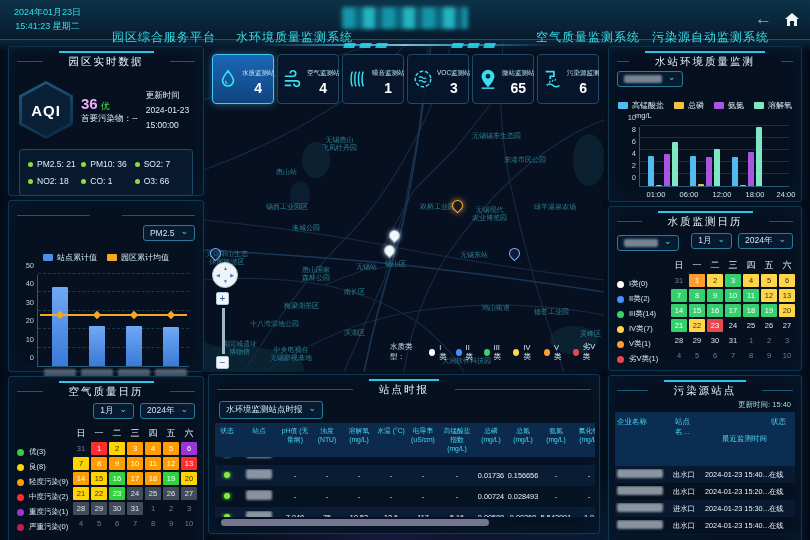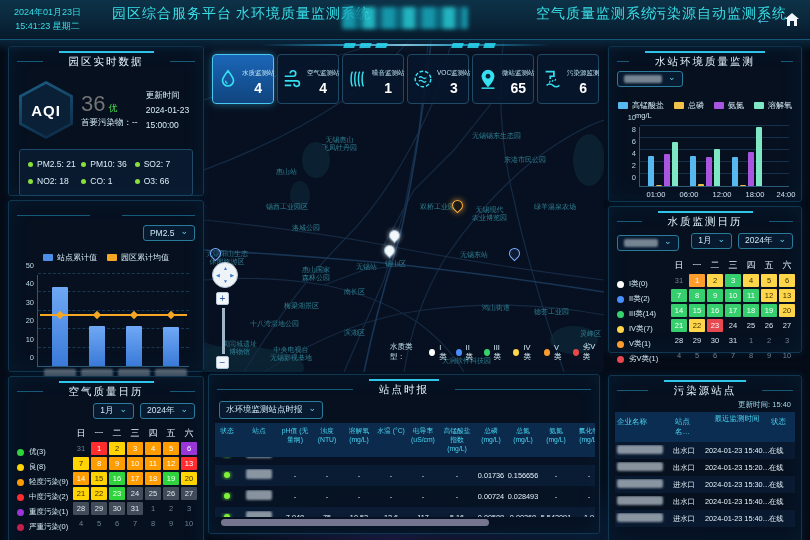--- a/index.html
+++ b/index.html
@@ -12,7 +12,7 @@
     background:linear-gradient(180deg,#0d3248 0%,#0a2538 60%,#071a2c 100%);
     border-bottom:1px solid #145a78;}
   .dt{position:absolute;left:14px;top:5px;color:#35dfe8;font-size:9px;line-height:14px;text-align:center;}
-  .nav-item{position:absolute;top:5px;color:#38dfe8;font-size:14px;letter-spacing:1px;cursor:pointer;white-space:nowrap;}
+  .nav-item{position:absolute;top:29px;color:#38dfe8;font-size:12px;letter-spacing:1px;cursor:pointer;white-space:nowrap;}
   .logo{position:absolute;left:342px;top:7px;width:126px;height:22px;border-radius:2px;opacity:.85;
     background:repeating-linear-gradient(90deg,#18a8bc 0 13px,#0c7086 13px 21px,#27ccd6 21px 33px,#0e5f78 33px 40px);
     filter:blur(2px);}

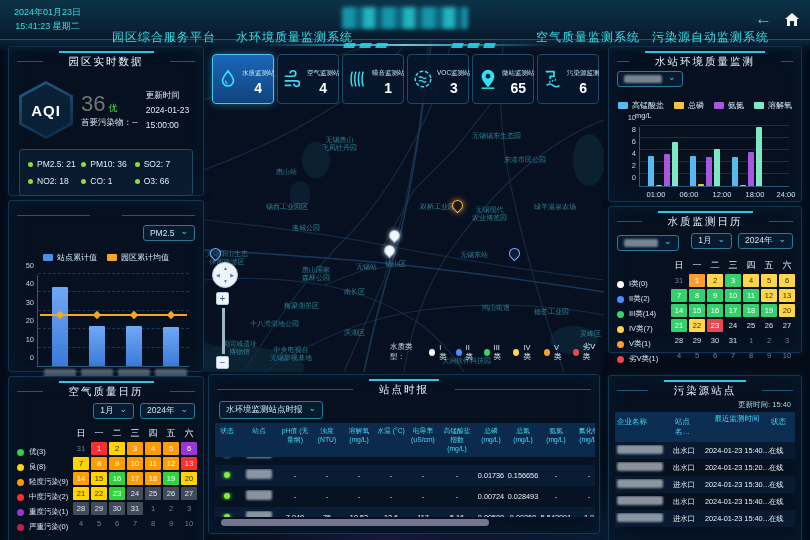--- a/index.html
+++ b/index.html
@@ -55,7 +55,7 @@
     background:#0a2036;}
   .hex b{position:relative;color:#fff;font-size:15px;letter-spacing:1px;}
   .aqi-mid{flex:1;}
-  .aqi-val{color:#737373;font-size:22px;font-weight:normal;}
+  .aqi-val{color:#f0abfc;font-size:15px;font-weight:bold;}
   .aqi-lvl{color:#46e84e;font-size:9px;margin-left:3px;}
   .aqi-sub{color:#d9eef8;font-size:8.5px;white-space:nowrap;}
   .aqi-upd{width:88px;color:#d9eef8;font-size:8.5px;line-height:15px;}

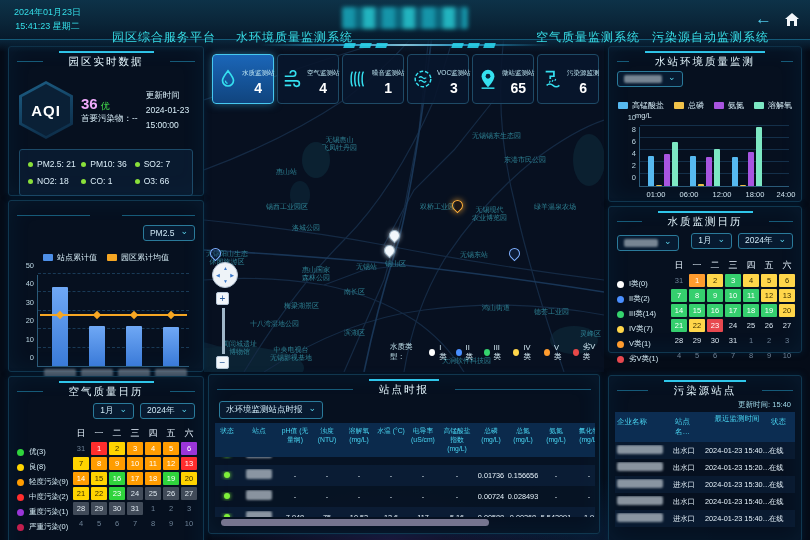--- a/index.html
+++ b/index.html
@@ -683,7 +683,7 @@
       </div>
   </div>
 
-  <div class="panel" style="left:608px;top:206px;width:194px;height:147px">
+  <div class="panel" style="left:608px;top:206px;width:194px;height:165px">
     <div class="ptitle">
         <div class="wing l"></div>
         <span class="lbl">水质监测日历</span>

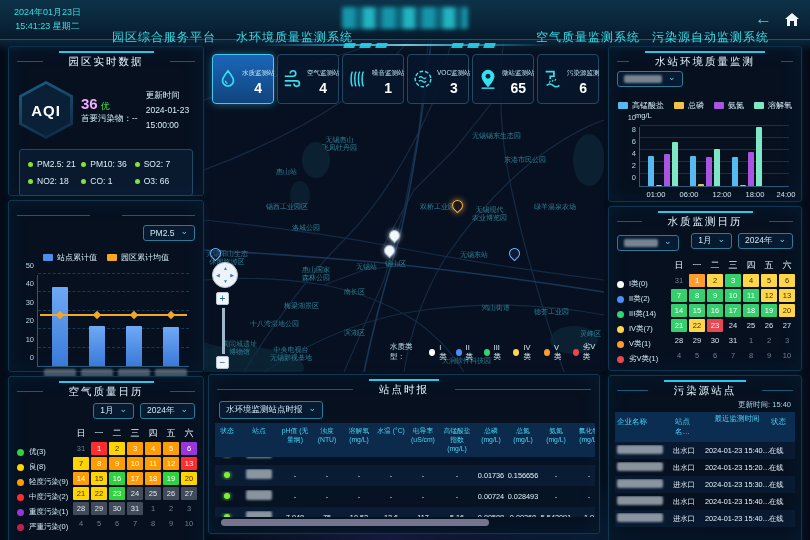--- a/index.html
+++ b/index.html
@@ -802,7 +802,7 @@
       <div class="thead" id="pol-head" style="background:#0c2d52">
           <span style="width: 58px; flex: 0 0 58px; font-size: 7.5px; text-align: left; padding: 5px 2px;">企业名称</span>
           <span style="width: 32px; flex: 0 0 32px; font-size: 7.5px; text-align: left; padding: 5px 2px;">站点名…</span>
-          <span style="width: 64px; flex: 0 0 64px; font-size: 7.5px; text-align: center; padding: 2px 2px;">最近监测时间</span>
+          <span style="width: 64px; flex: 0 0 64px; font-size: 7.5px; text-align: right; padding: 22px 2px;">最近监测时间</span>
           <span style="width: 26px; flex: 0 0 26px; font-size: 7.5px; text-align: left; padding: 5px 2px;">状态</span>
         </div>
       <div id="pol-rows">

